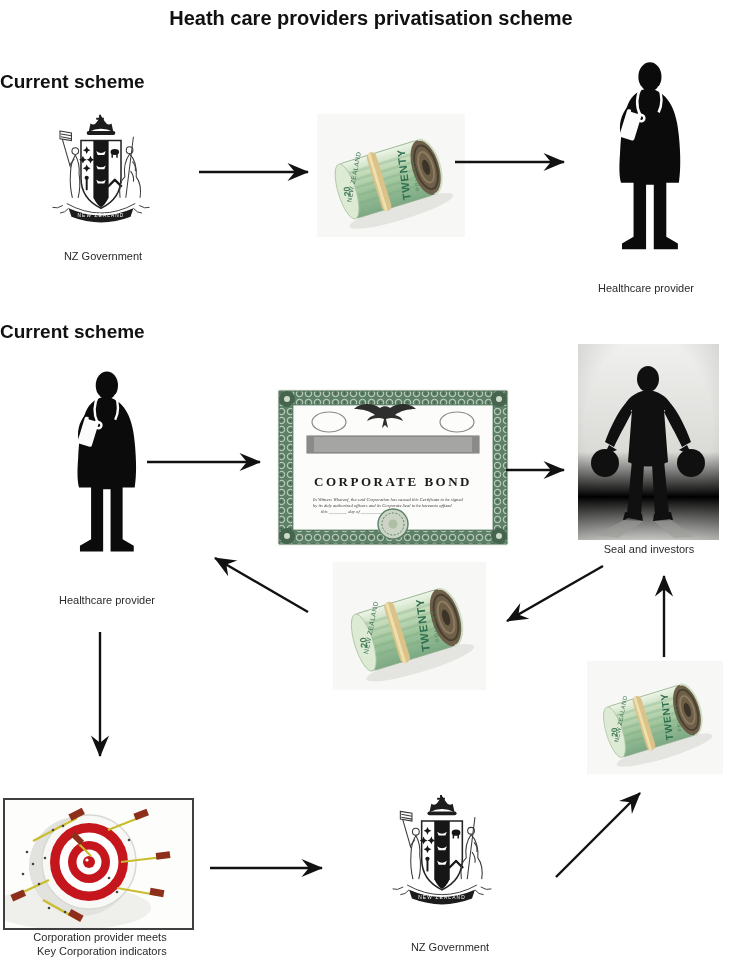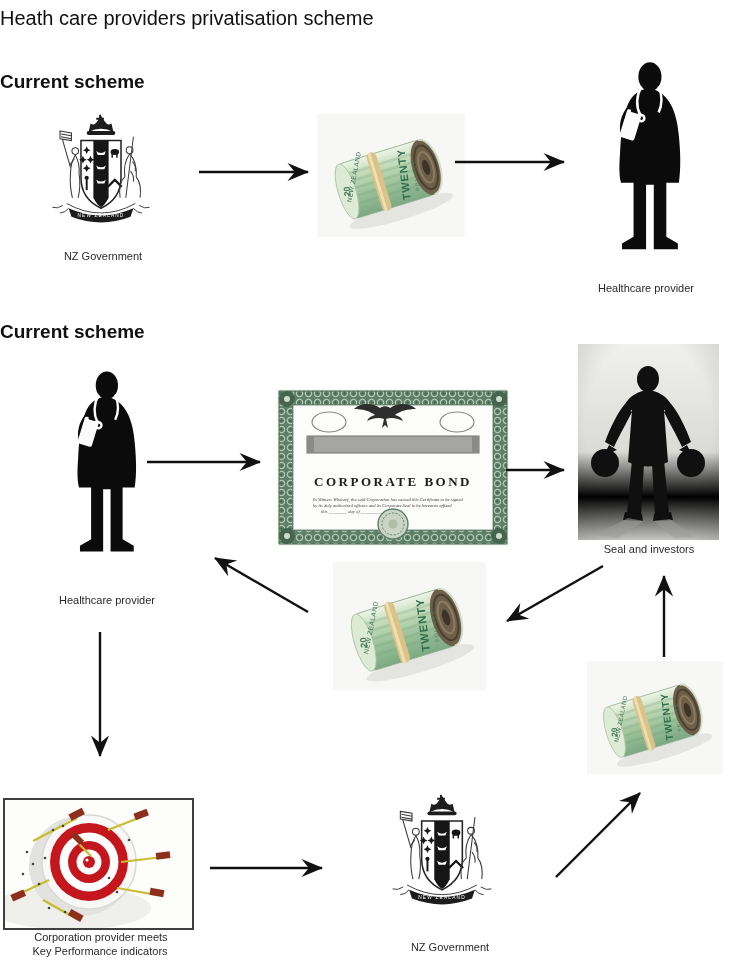--- a/index.html
+++ b/index.html
@@ -9,8 +9,8 @@
   }
   .abs{position:absolute;}
   .title{
-    position:absolute;left:0;right:0;top:7px;
-    font-size:20px;font-weight:normal;color:#111;
+    position:absolute;left:0;right:0;top:7px;text-align:center;
+    font-size:20px;font-weight:bold;color:#111;
   }
   .section-heading{
     position:absolute;left:0;right:0;

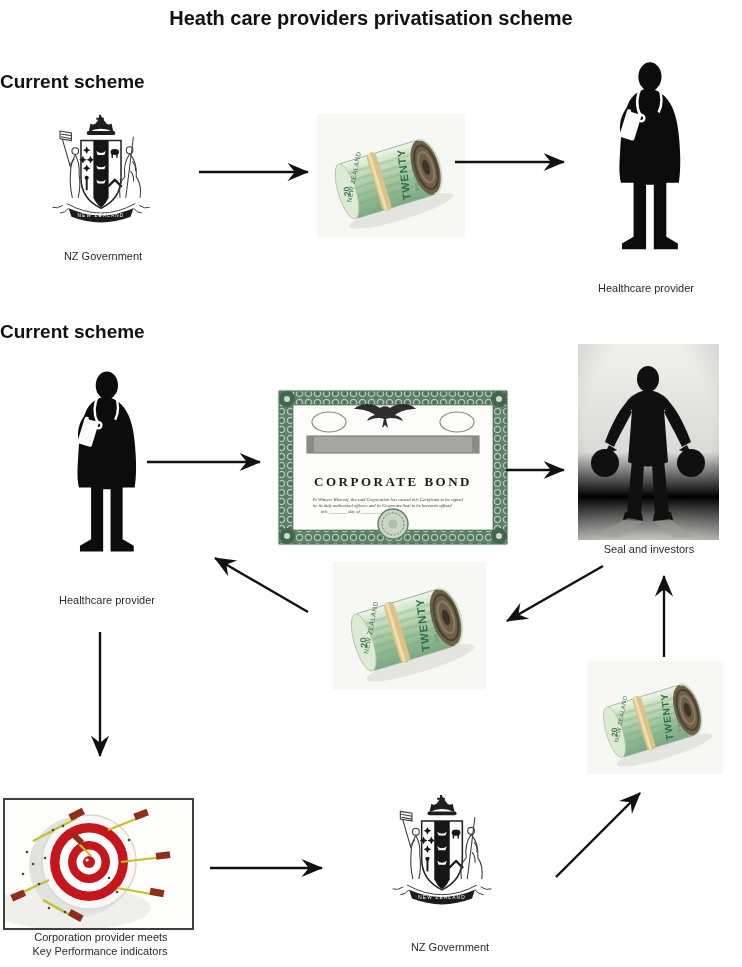--- a/index.html
+++ b/index.html
@@ -290,7 +290,7 @@
 </div>
 <div class="cap" style="left:100px;top:931px;">
   <div>Corporation provider meets</div>
-  <div>Key Performance indicators</div>
+  <div>Key Corporation indicators</div>
 </div>
 
 <svg class="abs" style="left:373px;top:792px;" width="138" height="124">

